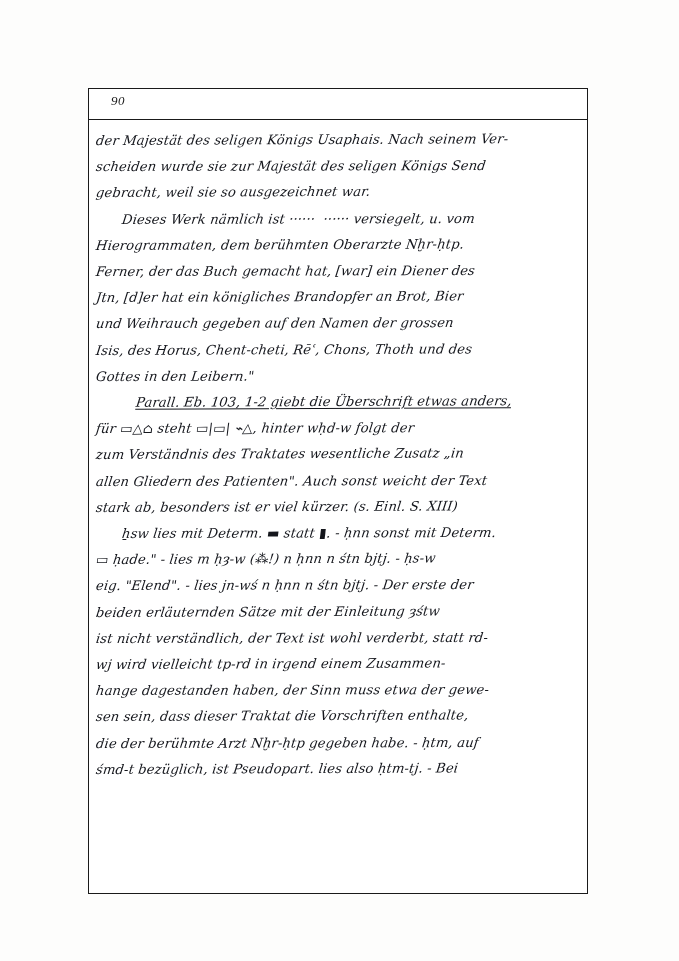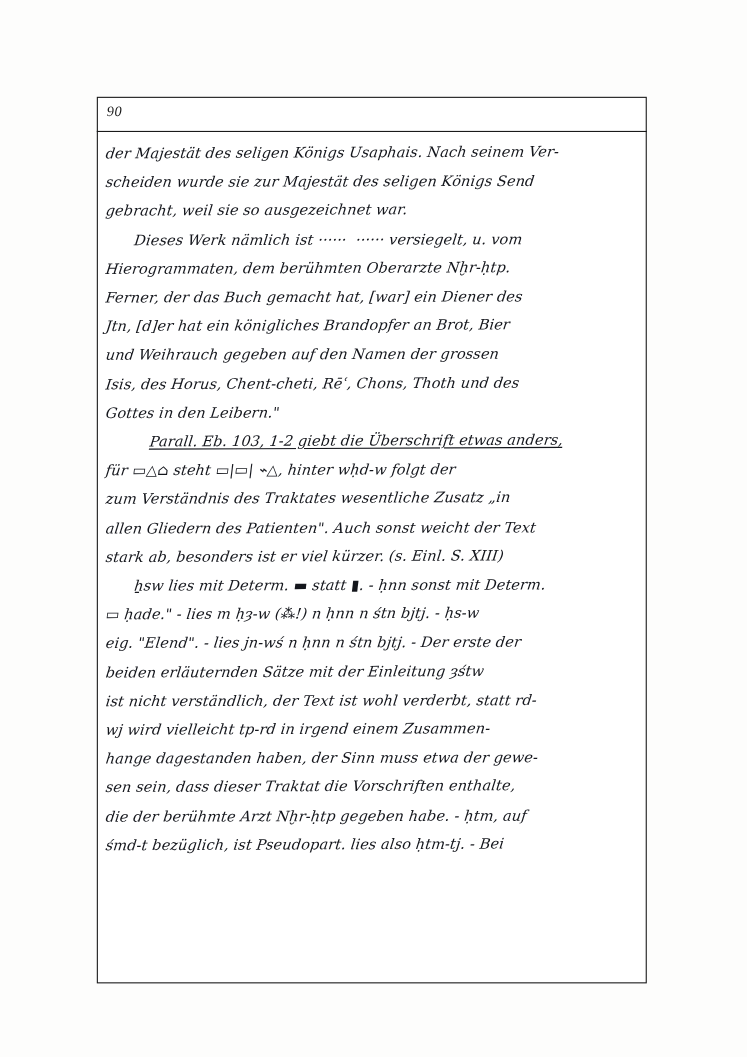--- a/index.html
+++ b/index.html
@@ -43,7 +43,7 @@
   }
   .page-number {
     position: absolute;
-    left: 97px;
+    left: 111px;
     top: 93px;
     font-family: "Liberation Serif", serif;
     font-size: 13px;

